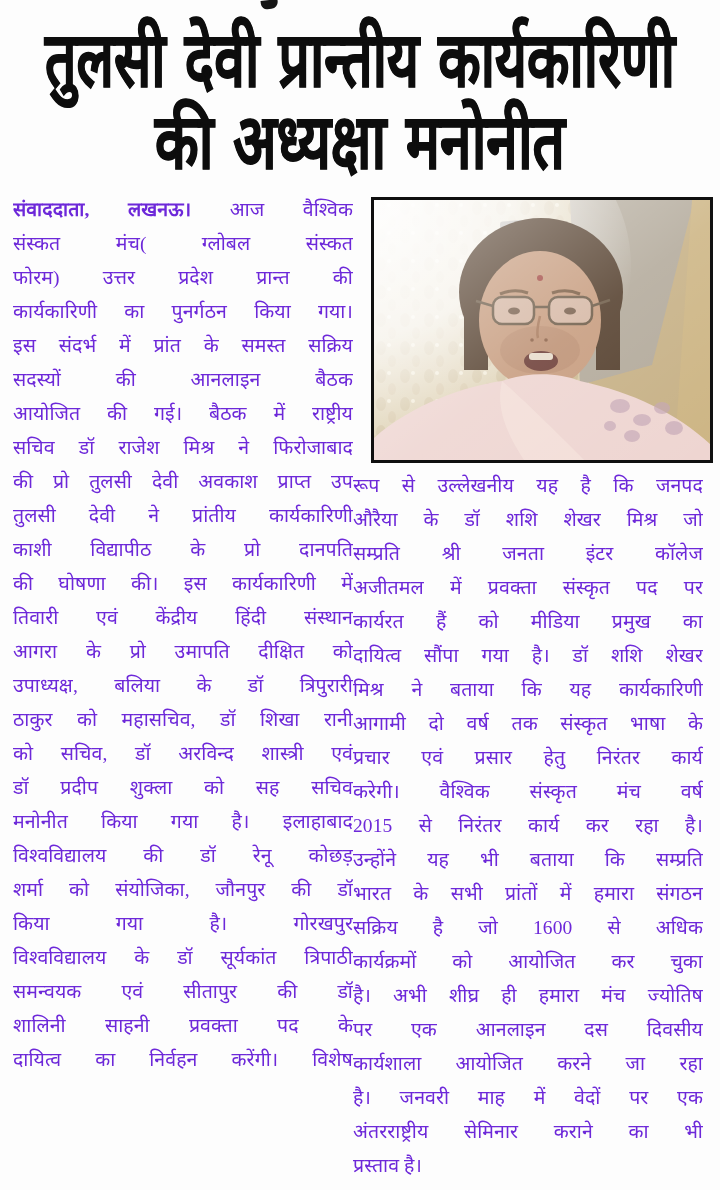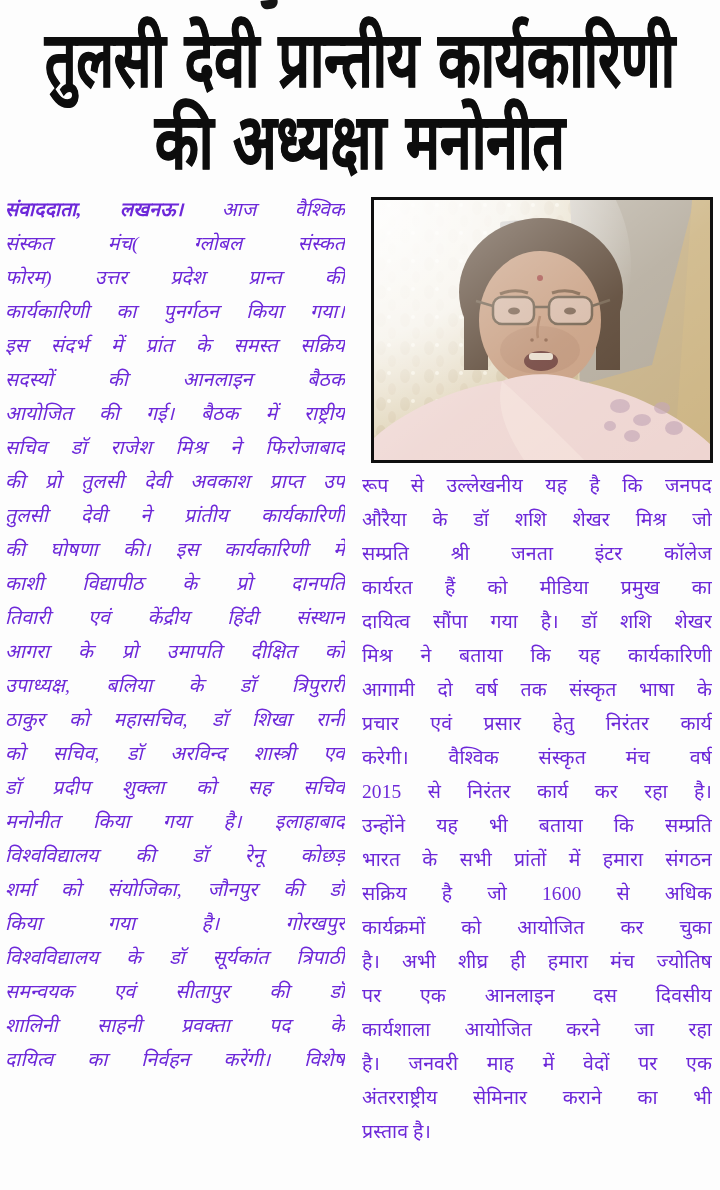--- a/index.html
+++ b/index.html
@@ -28,7 +28,7 @@
   }
   
   .col{position:absolute;font-size:19.5px;}
-  .col-left{left:5px;top:193px;width:340px;font-style:italic;}
+  .col-left{left:13px;top:193px;width:340px;}
   .col-right{left:362px;top:469px;width:350px;}
   .line{
     height:34px;line-height:34px;overflow:hidden;

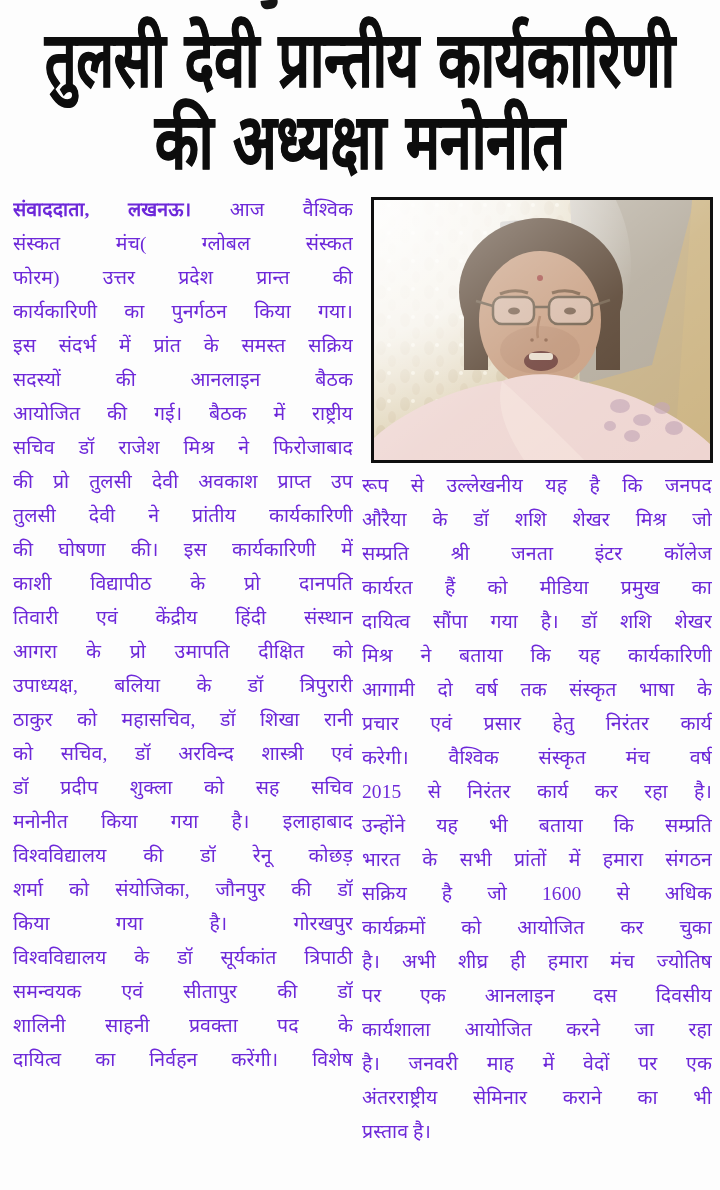--- a/index.html
+++ b/index.html
@@ -29,7 +29,7 @@
   
   .col{position:absolute;font-size:19.5px;}
   .col-left{left:13px;top:193px;width:340px;}
-  .col-right{left:362px;top:469px;width:350px;}
+  .col-right{left:353px;top:469px;width:350px;}
   .line{
     height:34px;line-height:34px;overflow:hidden;
     text-align:justify;text-align-last:justify;

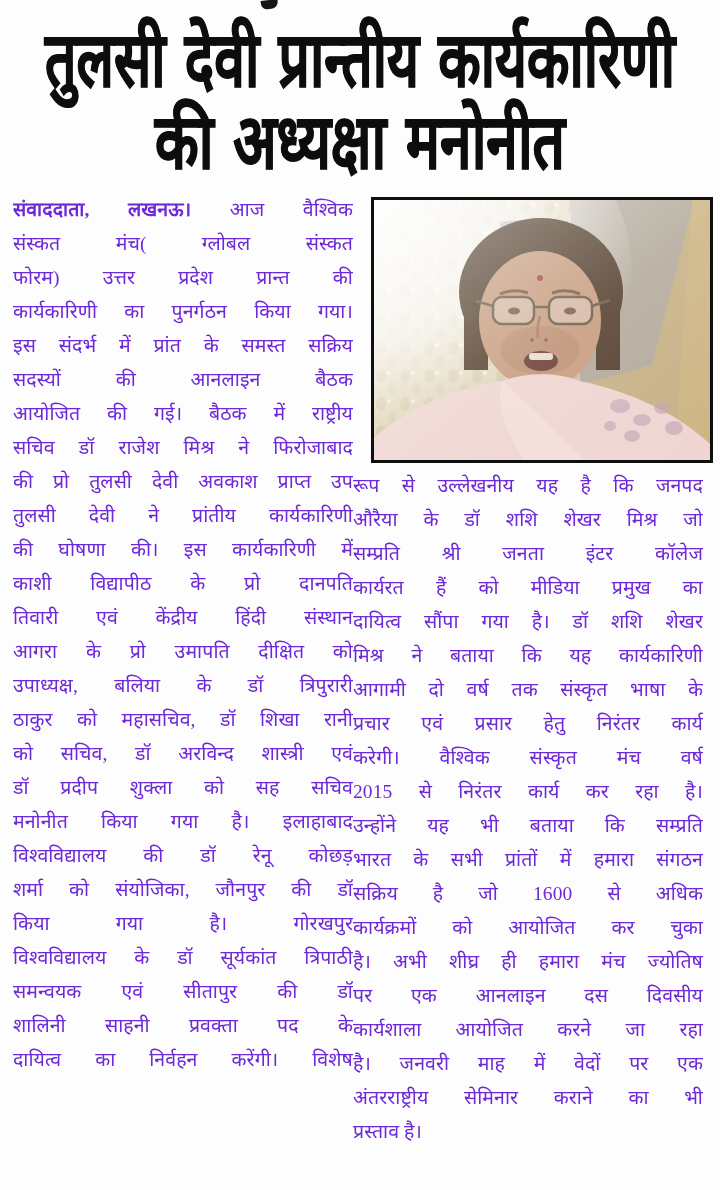--- a/index.html
+++ b/index.html
@@ -152,8 +152,8 @@
         <div class="line">सचिव डॉ राजेश मिश्र ने फिरोजाबाद</div>
         <div class="line">की प्रो तुलसी देवी अवकाश प्राप्त उप</div>
         <div class="line">तुलसी देवी ने प्रांतीय कार्यकारिणी</div>
+        <div class="line">काशी विद्यापीठ के प्रो दानपति</div>
         <div class="line">की घोषणा की। इस कार्यकारिणी में</div>
-        <div class="line">काशी विद्यापीठ के प्रो दानपति</div>
         <div class="line">तिवारी एवं केंद्रीय हिंदी संस्थान</div>
         <div class="line">आगरा के प्रो उमापति दीक्षित को</div>
         <div class="line">उपाध्यक्ष, बलिया के डॉ त्रिपुरारी</div>

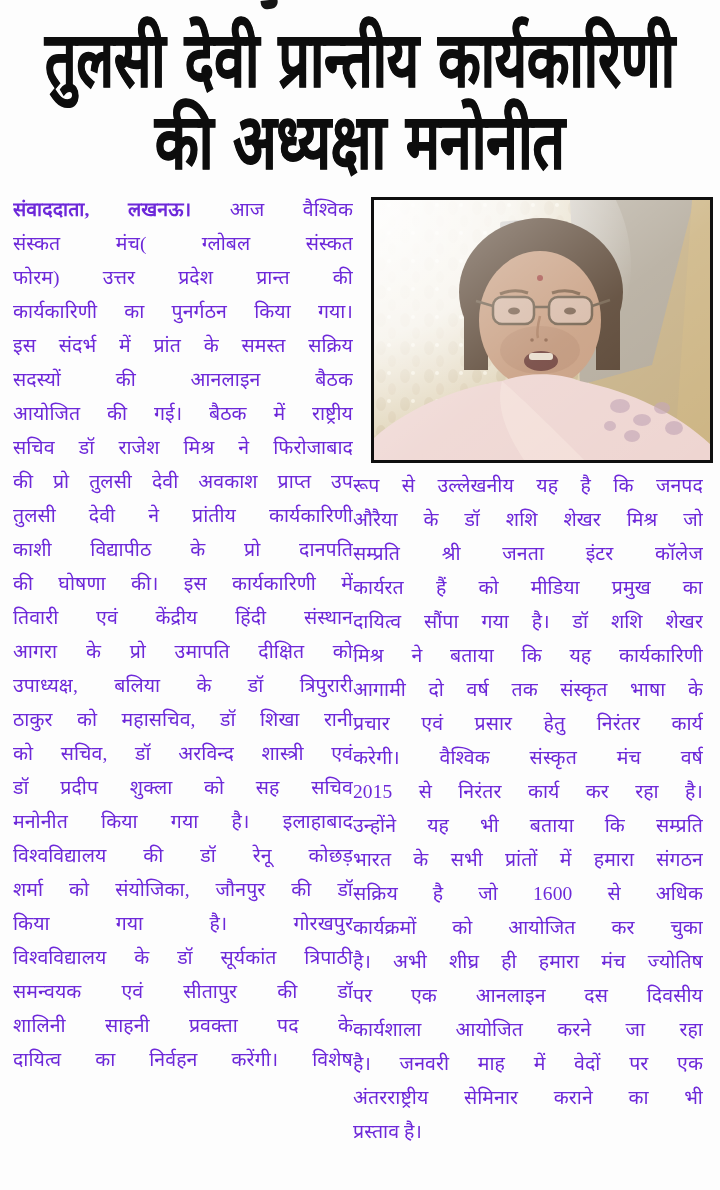--- a/index.html
+++ b/index.html
@@ -176,6 +176,7 @@
         <div class="line">रूप से उल्लेखनीय यह है कि जनपद</div>
         <div class="line">औरैया के डॉ शशि शेखर मिश्र जो</div>
         <div class="line">सम्प्रति श्री जनता इंटर कॉलेज</div>
+        <div class="line">अजीतमल में प्रवक्ता संस्कृत पद पर</div>
         <div class="line">कार्यरत हैं को मीडिया प्रमुख का</div>
         <div class="line">दायित्व सौंपा गया है। डॉ शशि शेखर</div>
         <div class="line">मिश्र ने बताया कि यह कार्यकारिणी</div>

